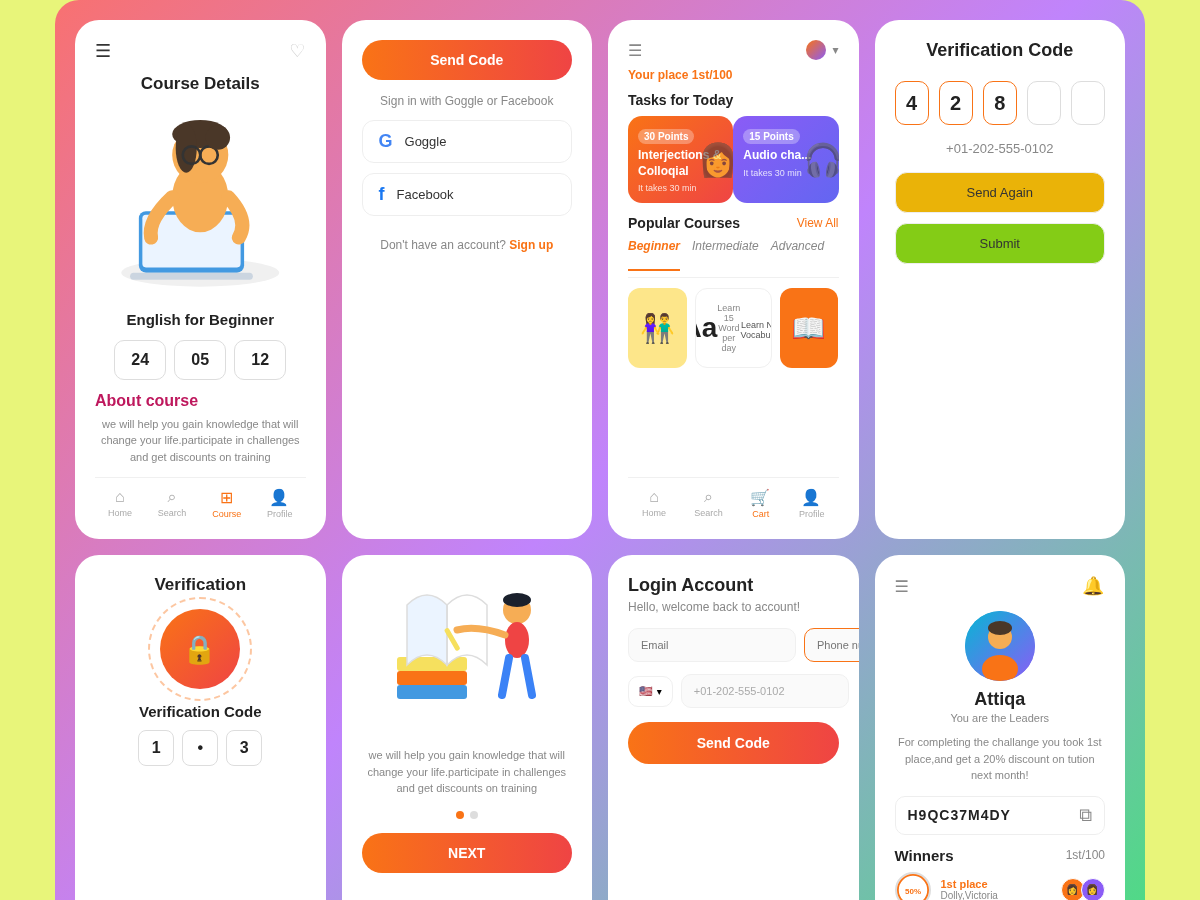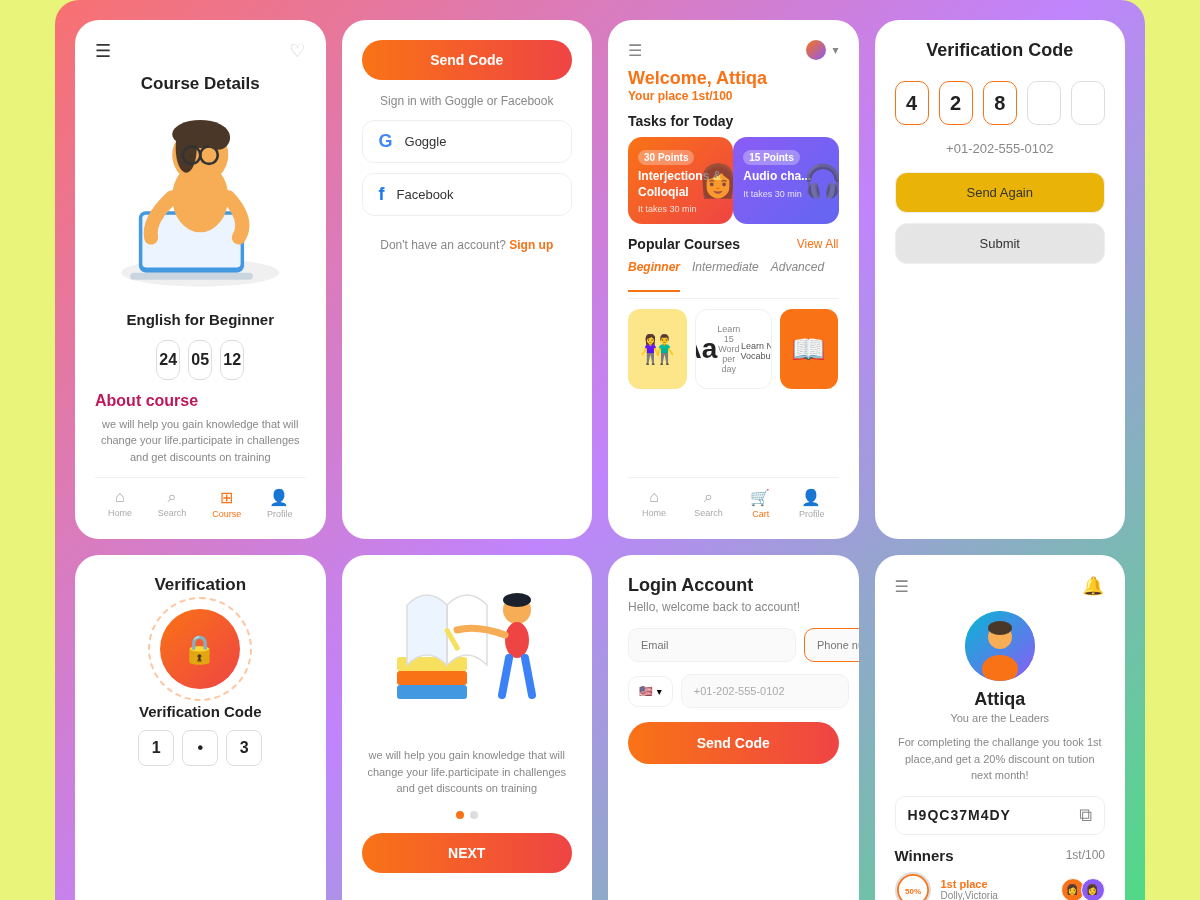--- a/index.html
+++ b/index.html
@@ -679,7 +679,6 @@
         <span style="font-size:12px;color:#888;">▾</span>
       </div>
     </div>
-    <div class="welcome-greeting">Welcome, Attiqa</div>
     <div class="place-text">
       <span>Your place</span>
       <span style="color:#f97316;font-weight:600;">1st/100</span>

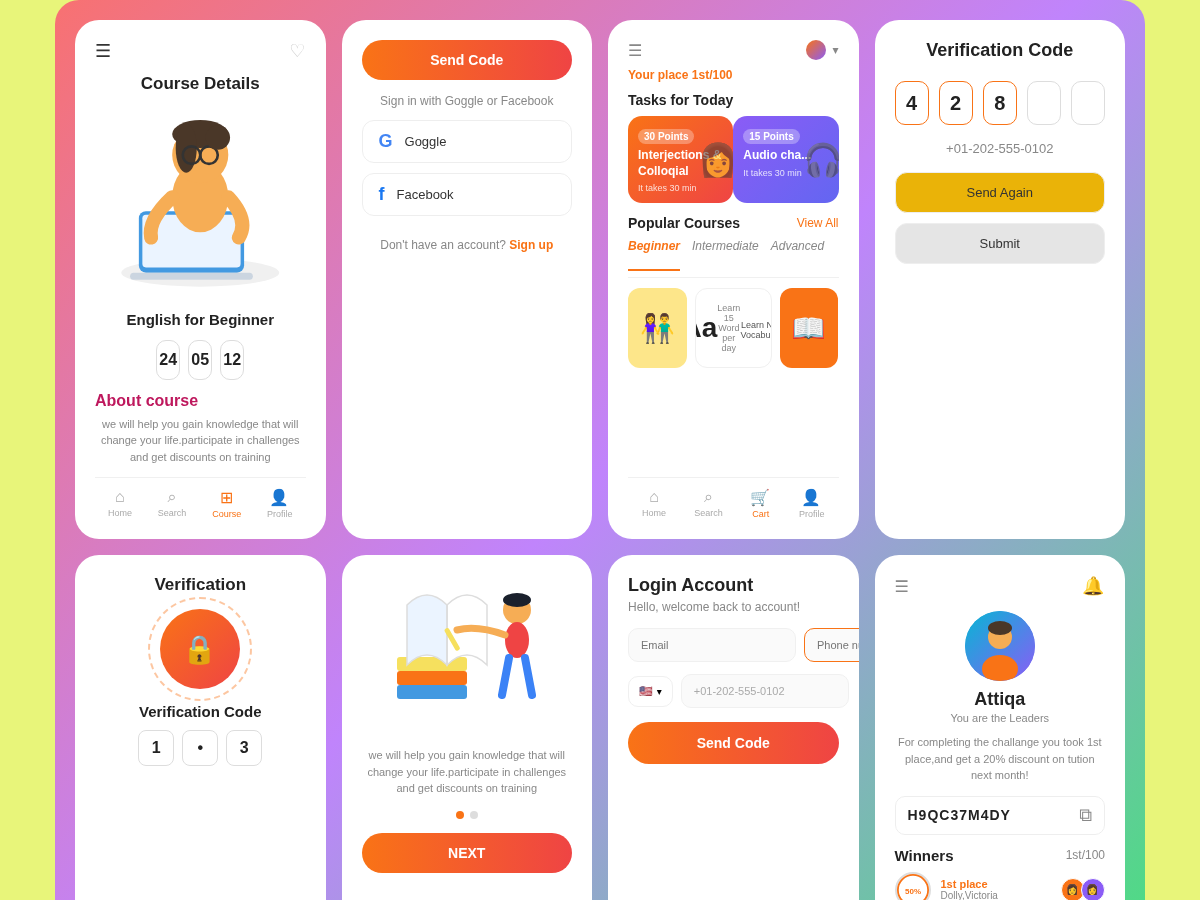--- a/index.html
+++ b/index.html
@@ -349,7 +349,7 @@
       font-weight: 500;
     }
     .submit-btn {
-      background: #e5e5e5;
+      background: #84cc16;
       border: 1.5px solid #eee;
       border-radius: 12px;
       padding: 12px;

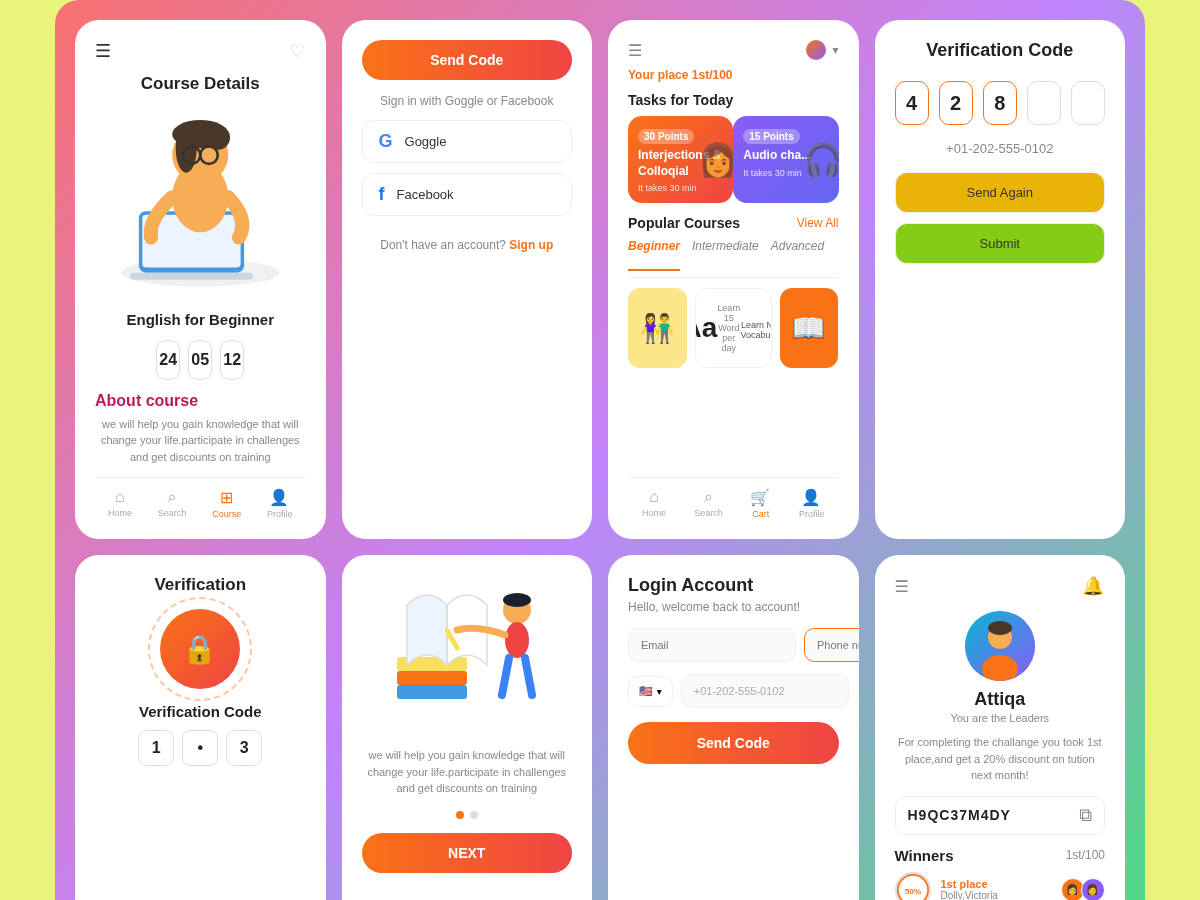--- a/index.html
+++ b/index.html
@@ -70,7 +70,7 @@
     .time-box {
       border: 1.5px solid #ddd;
       border-radius: 10px;
-      width: 24px;
+      width: 52px;
       height: 40px;
       display: flex;
       align-items: center;

